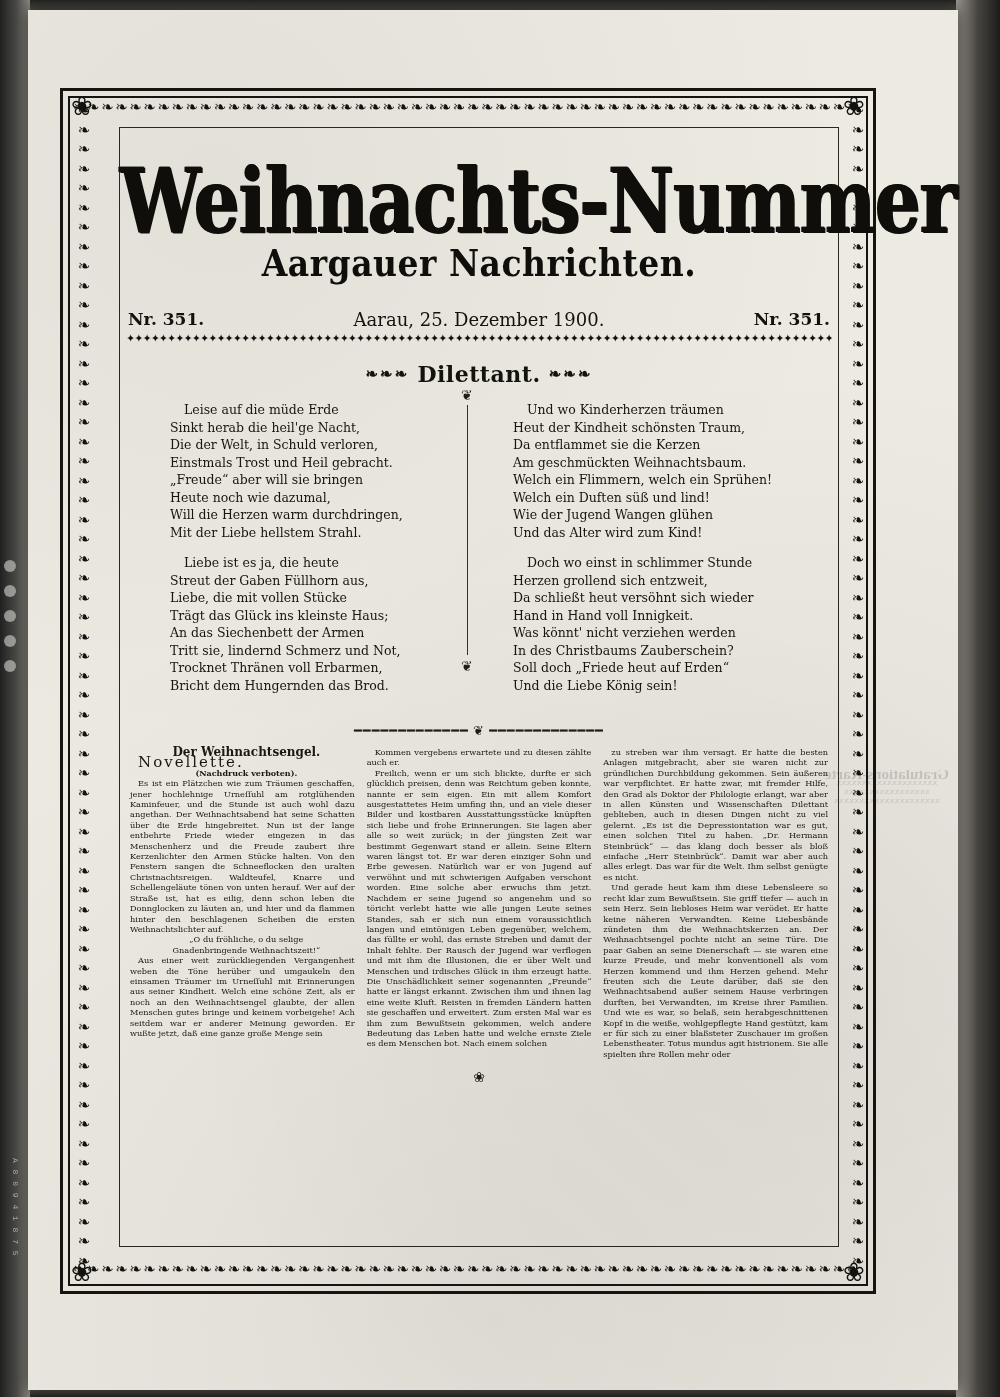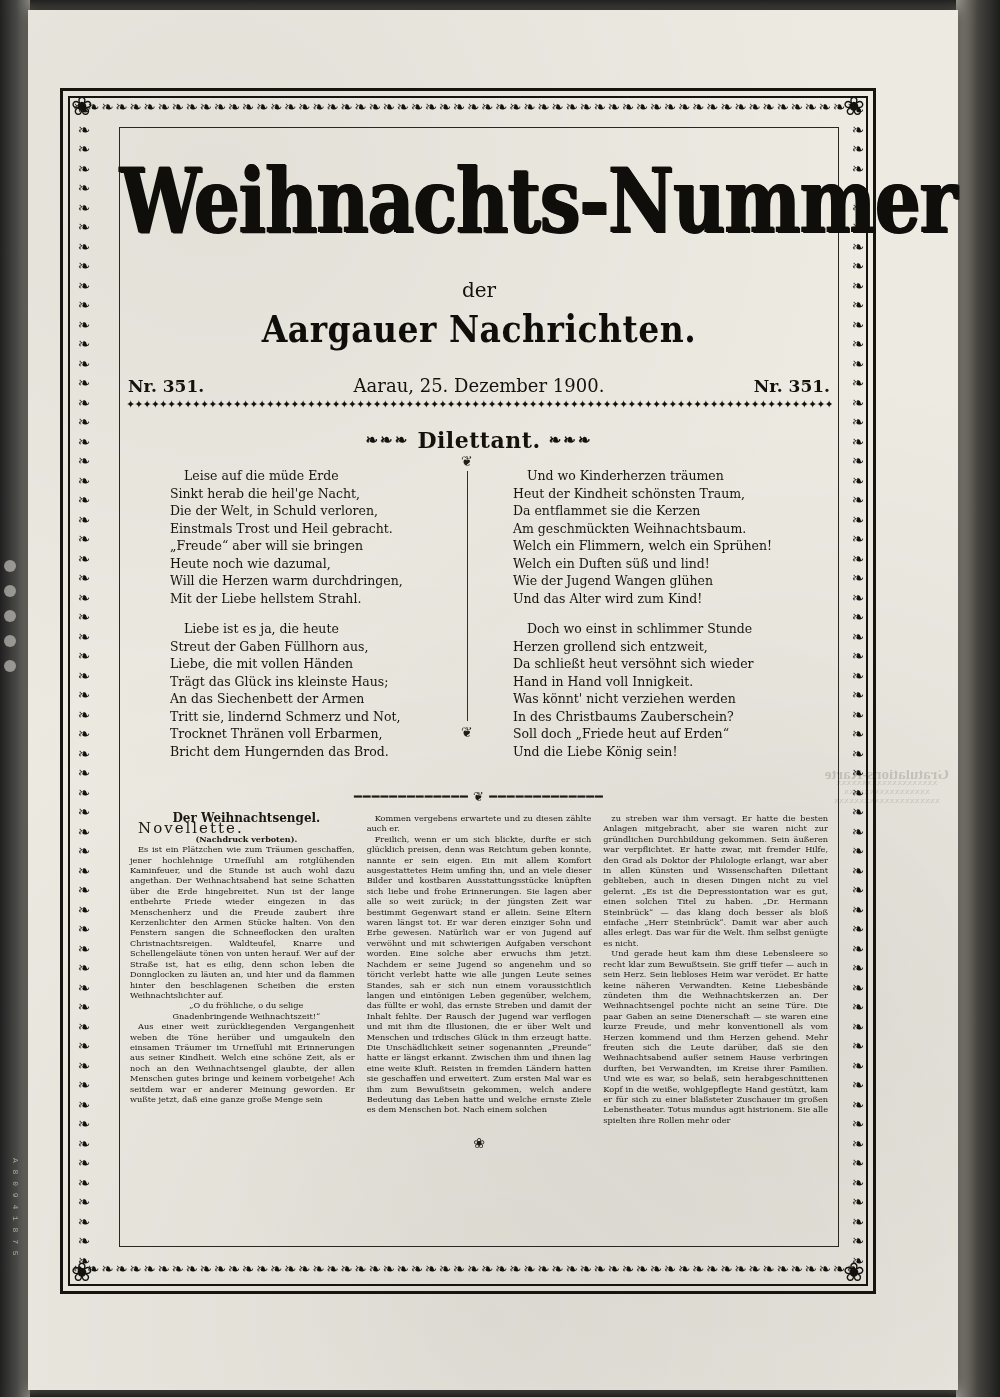--- a/index.html
+++ b/index.html
@@ -356,7 +356,6 @@
 
         <div class="masthead">
           <div class="masthead-title">Weihnachts-Nummer</div>
-          <div class="masthead-der">der</div>
           <div class="masthead-sub">Aargauer Nachrichten.</div>
         </div>
 

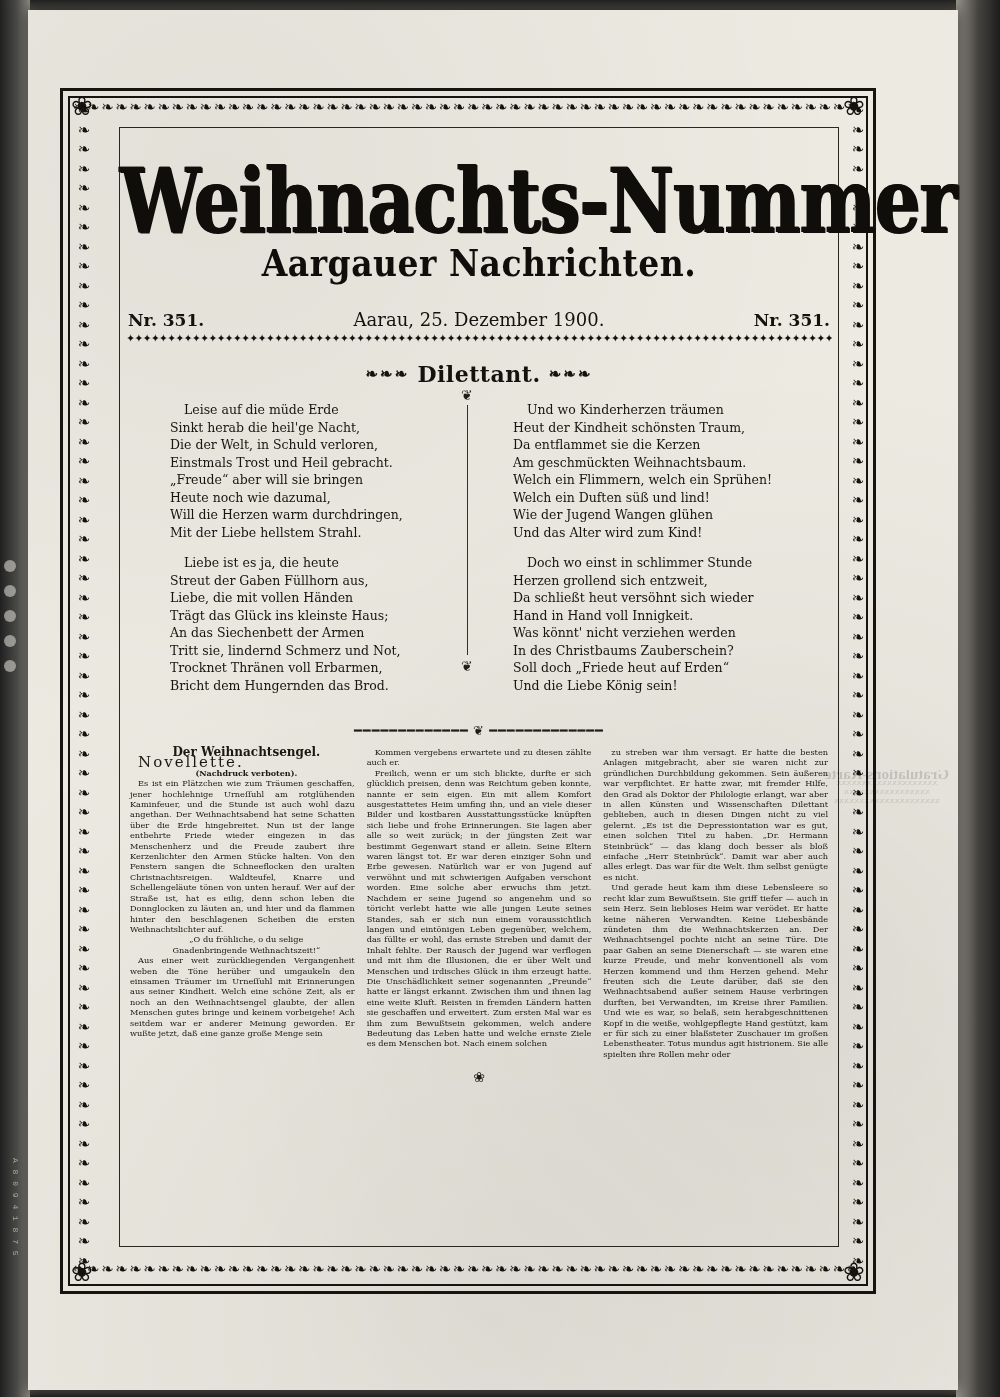--- a/index.html
+++ b/index.html
@@ -187,7 +187,7 @@
 
   .issueline {
     display: flex;
-    align-items: center;
+    align-items: flex-start;
     justify-content: space-between;
     margin: 26px 8px 0 8px;
     font-family: "DejaVu Serif", serif;

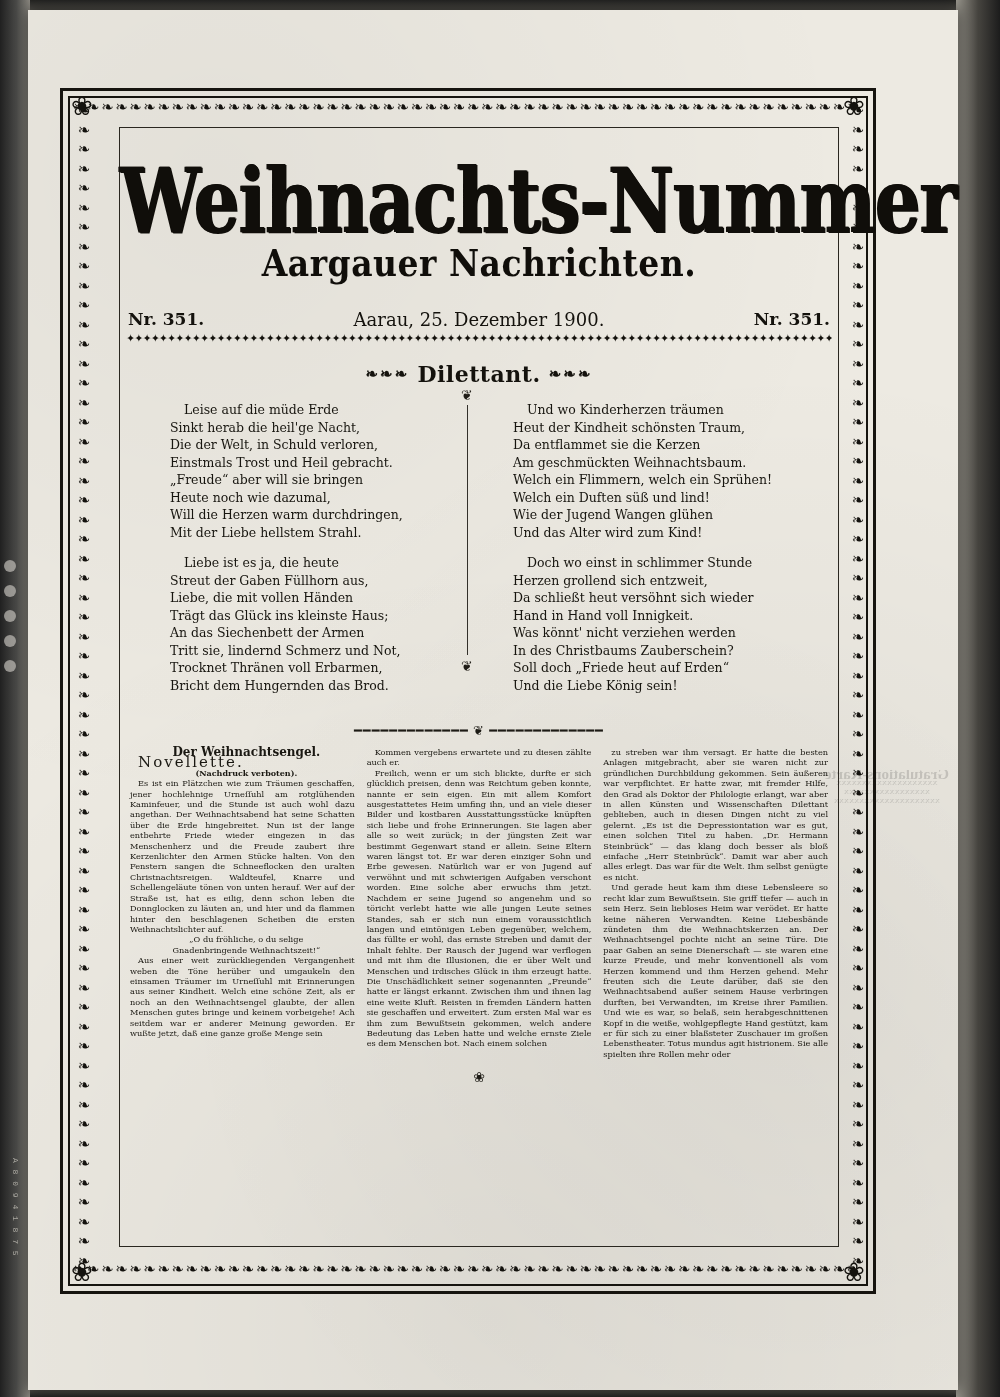--- a/index.html
+++ b/index.html
@@ -389,7 +389,7 @@
             <div class="stanza">
               <div class="first">Liebe ist es ja, die heute</div>
               <div>Streut der Gaben Füllhorn aus,</div>
-              <div>Liebe, die mit vollen Händen</div>
+              <div>Liebe, die mit vollen Stücke</div>
               <div>Trägt das Glück ins kleinste Haus;</div>
               <div>An das Siechenbett der Armen</div>
               <div>Tritt sie, lindernd Schmerz und Not,</div>

